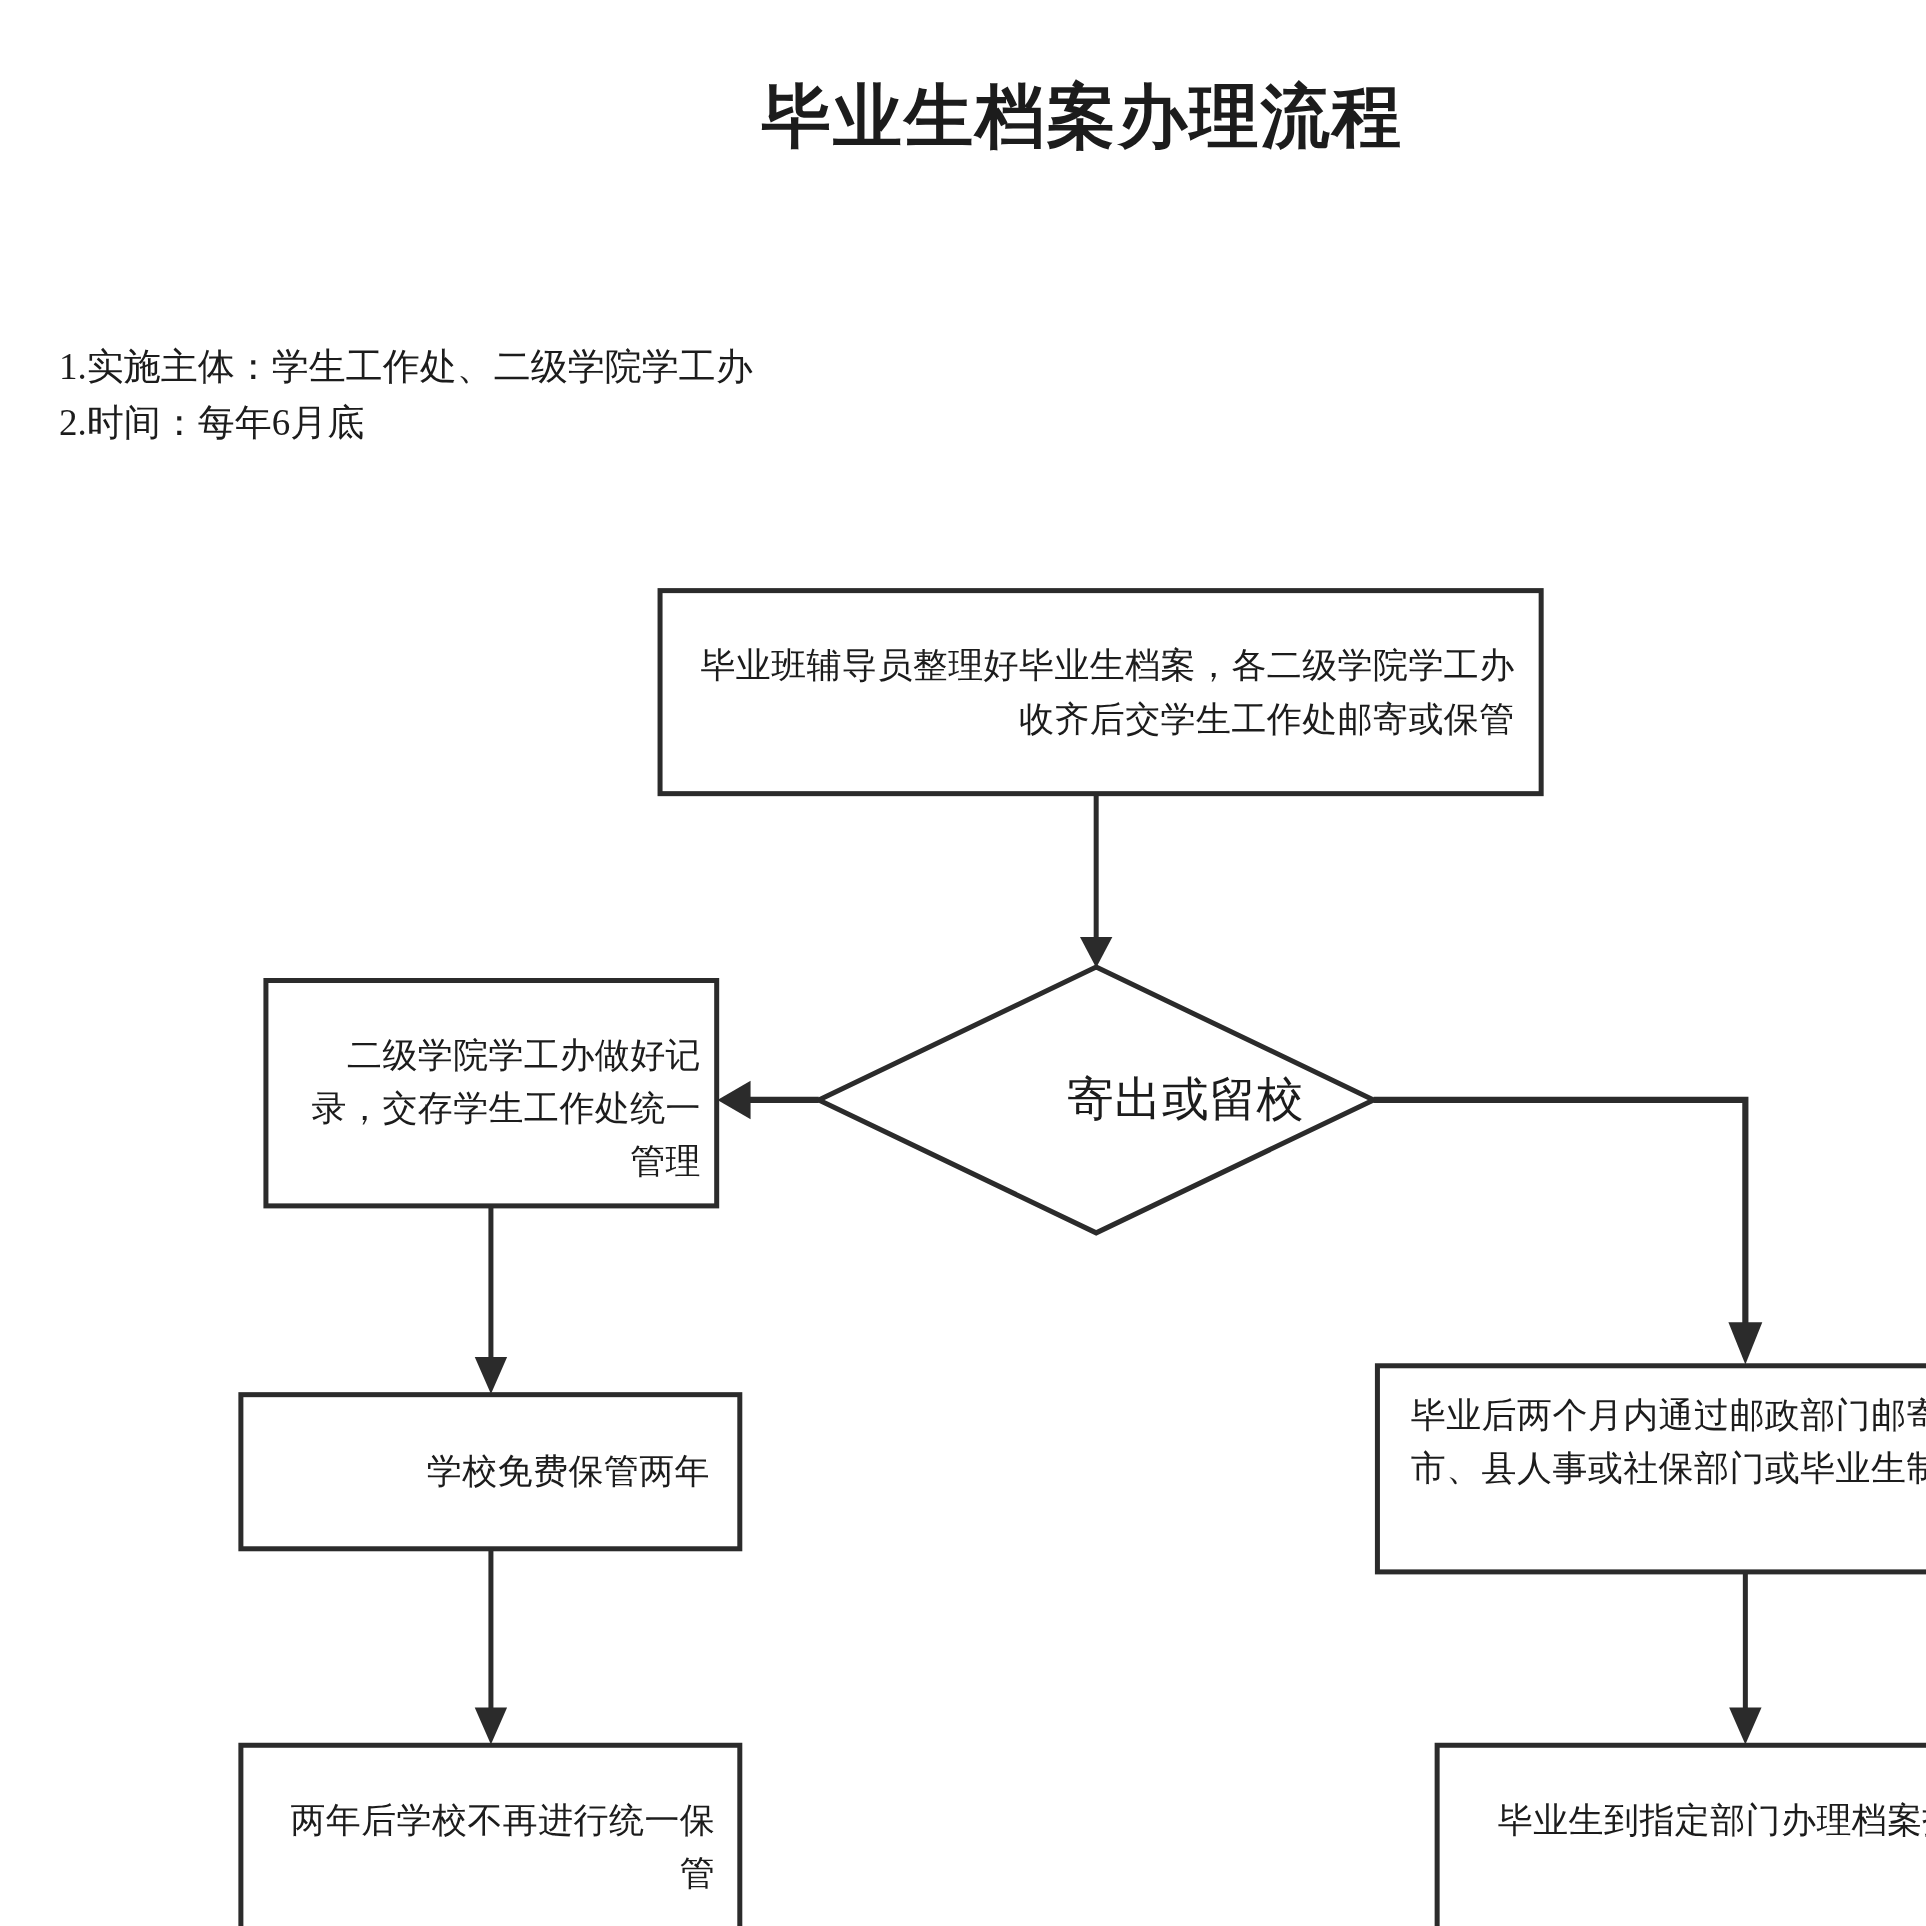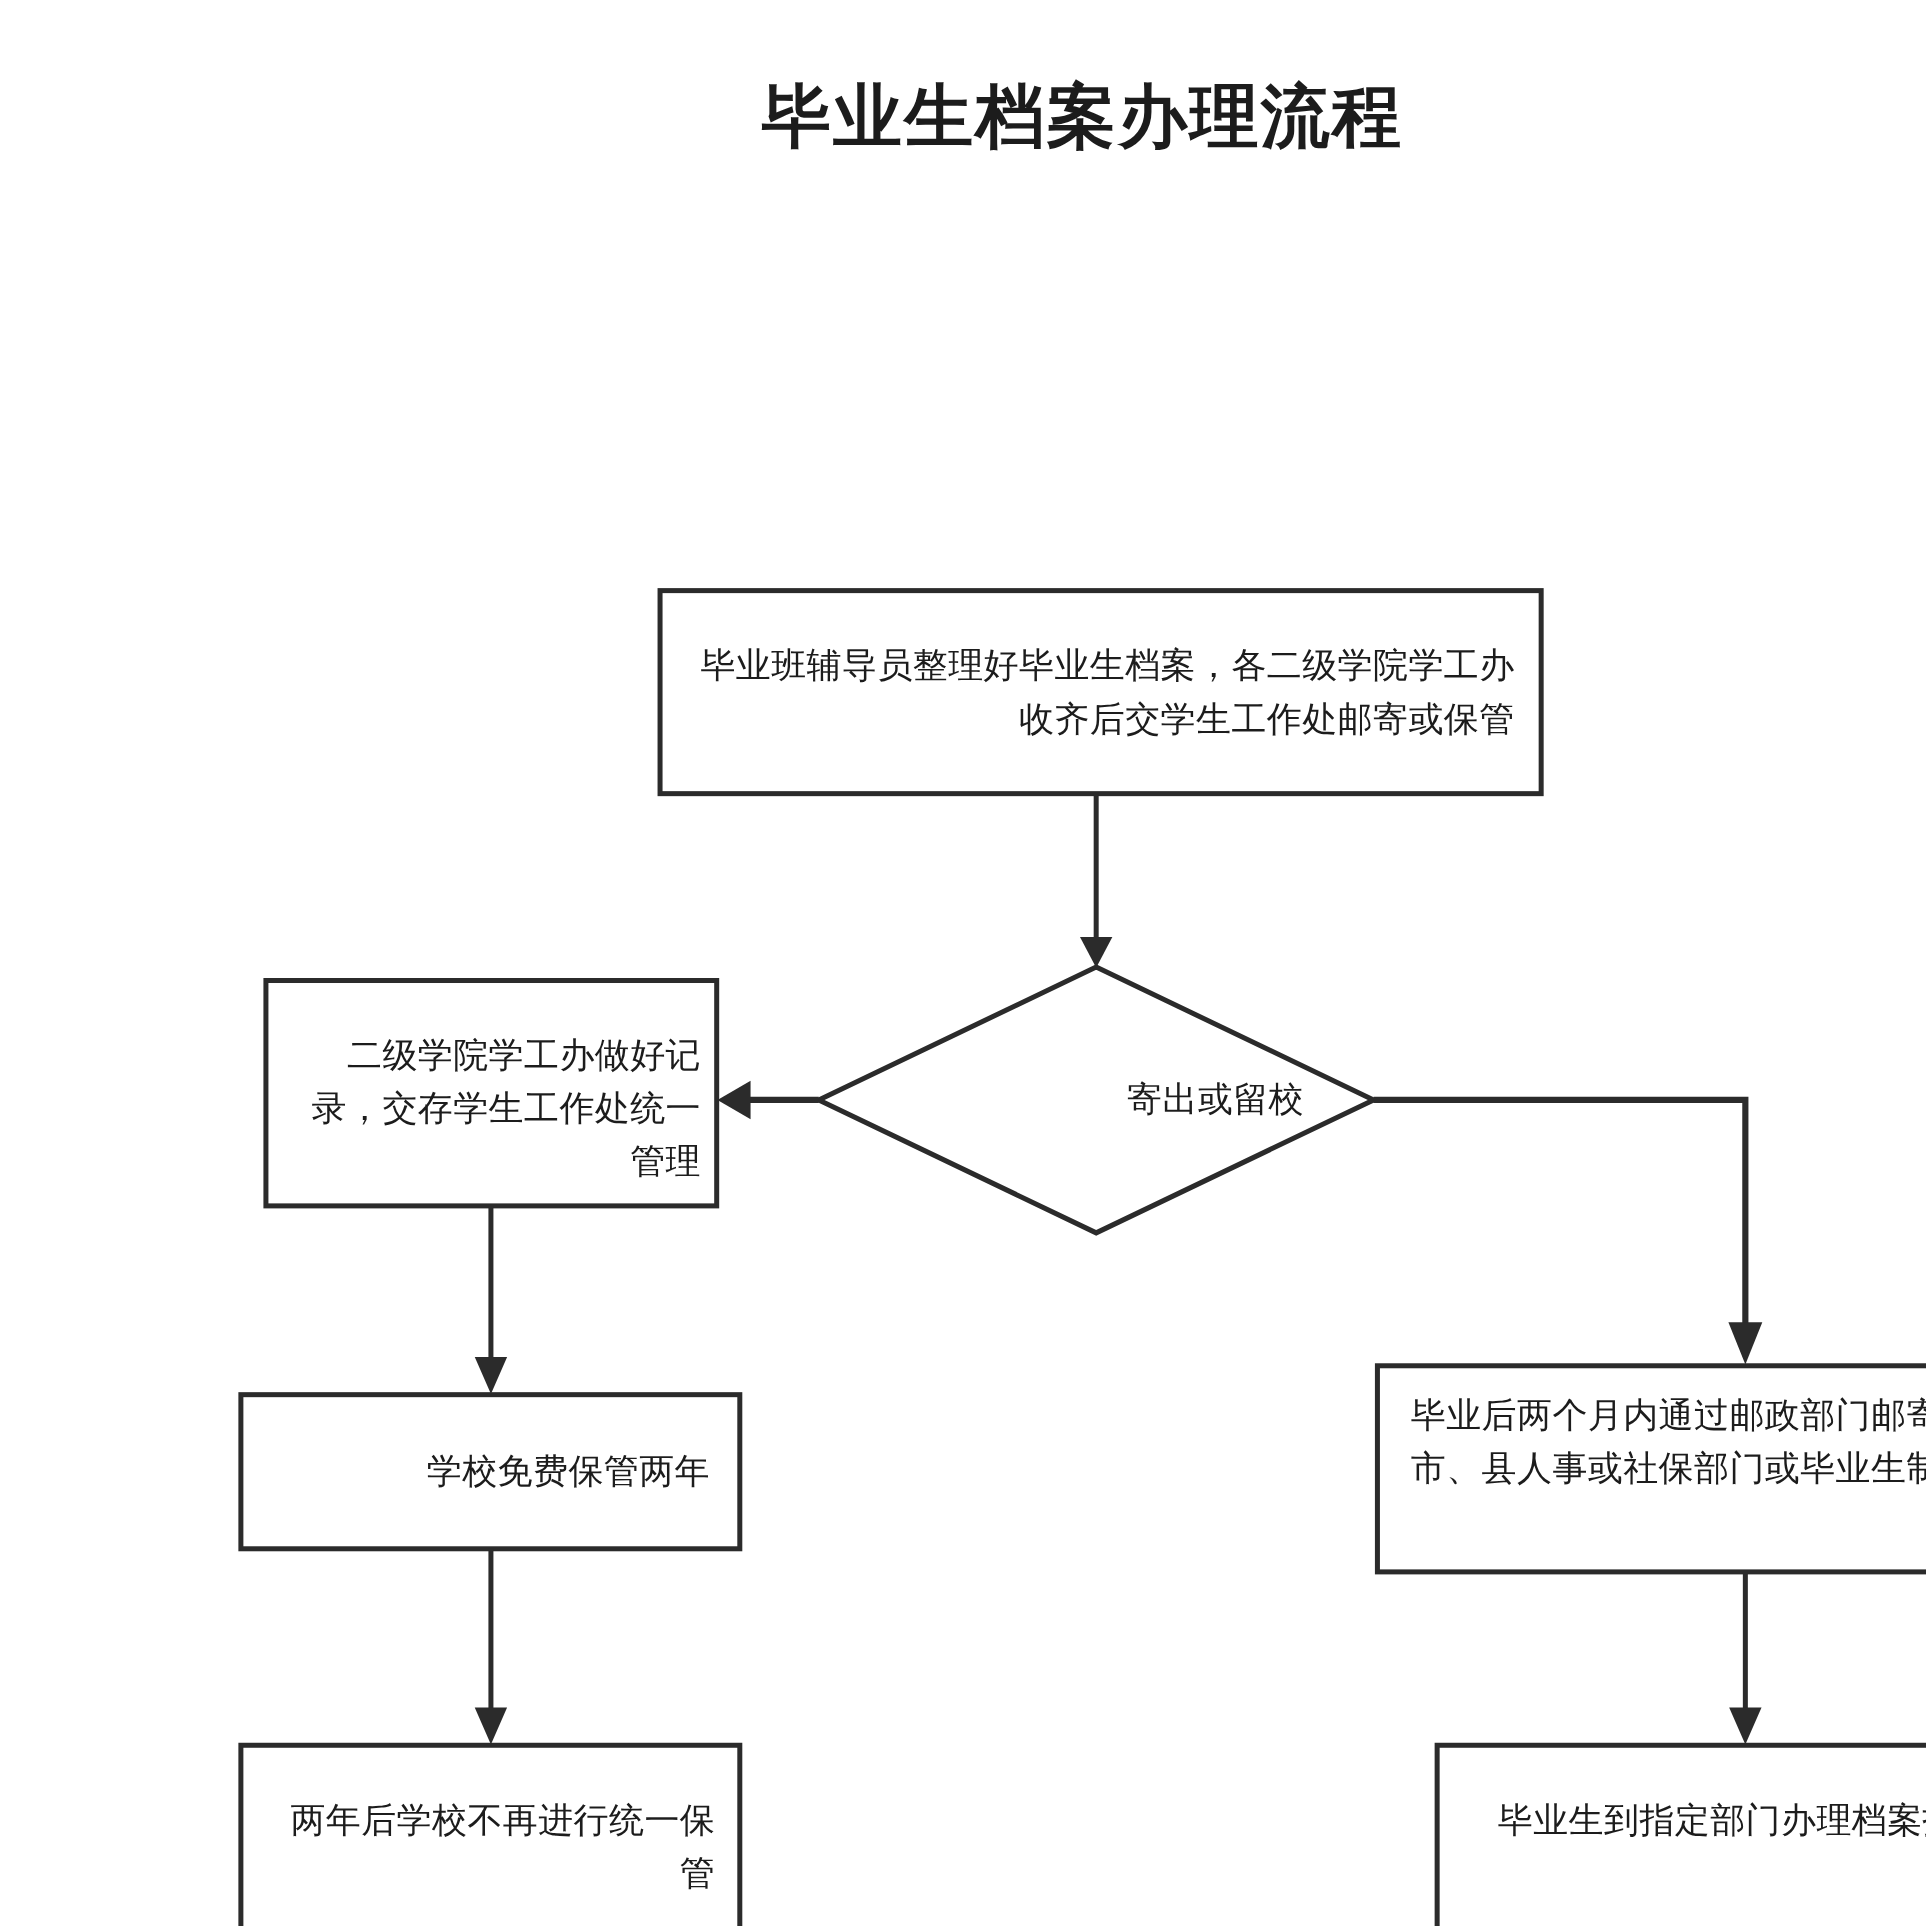--- a/index.html
+++ b/index.html
@@ -84,6 +84,10 @@
 
   <div class="doc-title">毕业生档案办理流程</div>
 
+  <div class="intro-block">
+    <div class="intro-line">1.实施主体：学生工作处、二级学院学工办</div>
+    <div class="intro-line">2.时间：每年6月底</div>
+  </div>
 
   <svg id="flow-svg" viewBox="0 0 5619 5186" xmlns="http://www.w3.org/2000/svg">
     <defs>

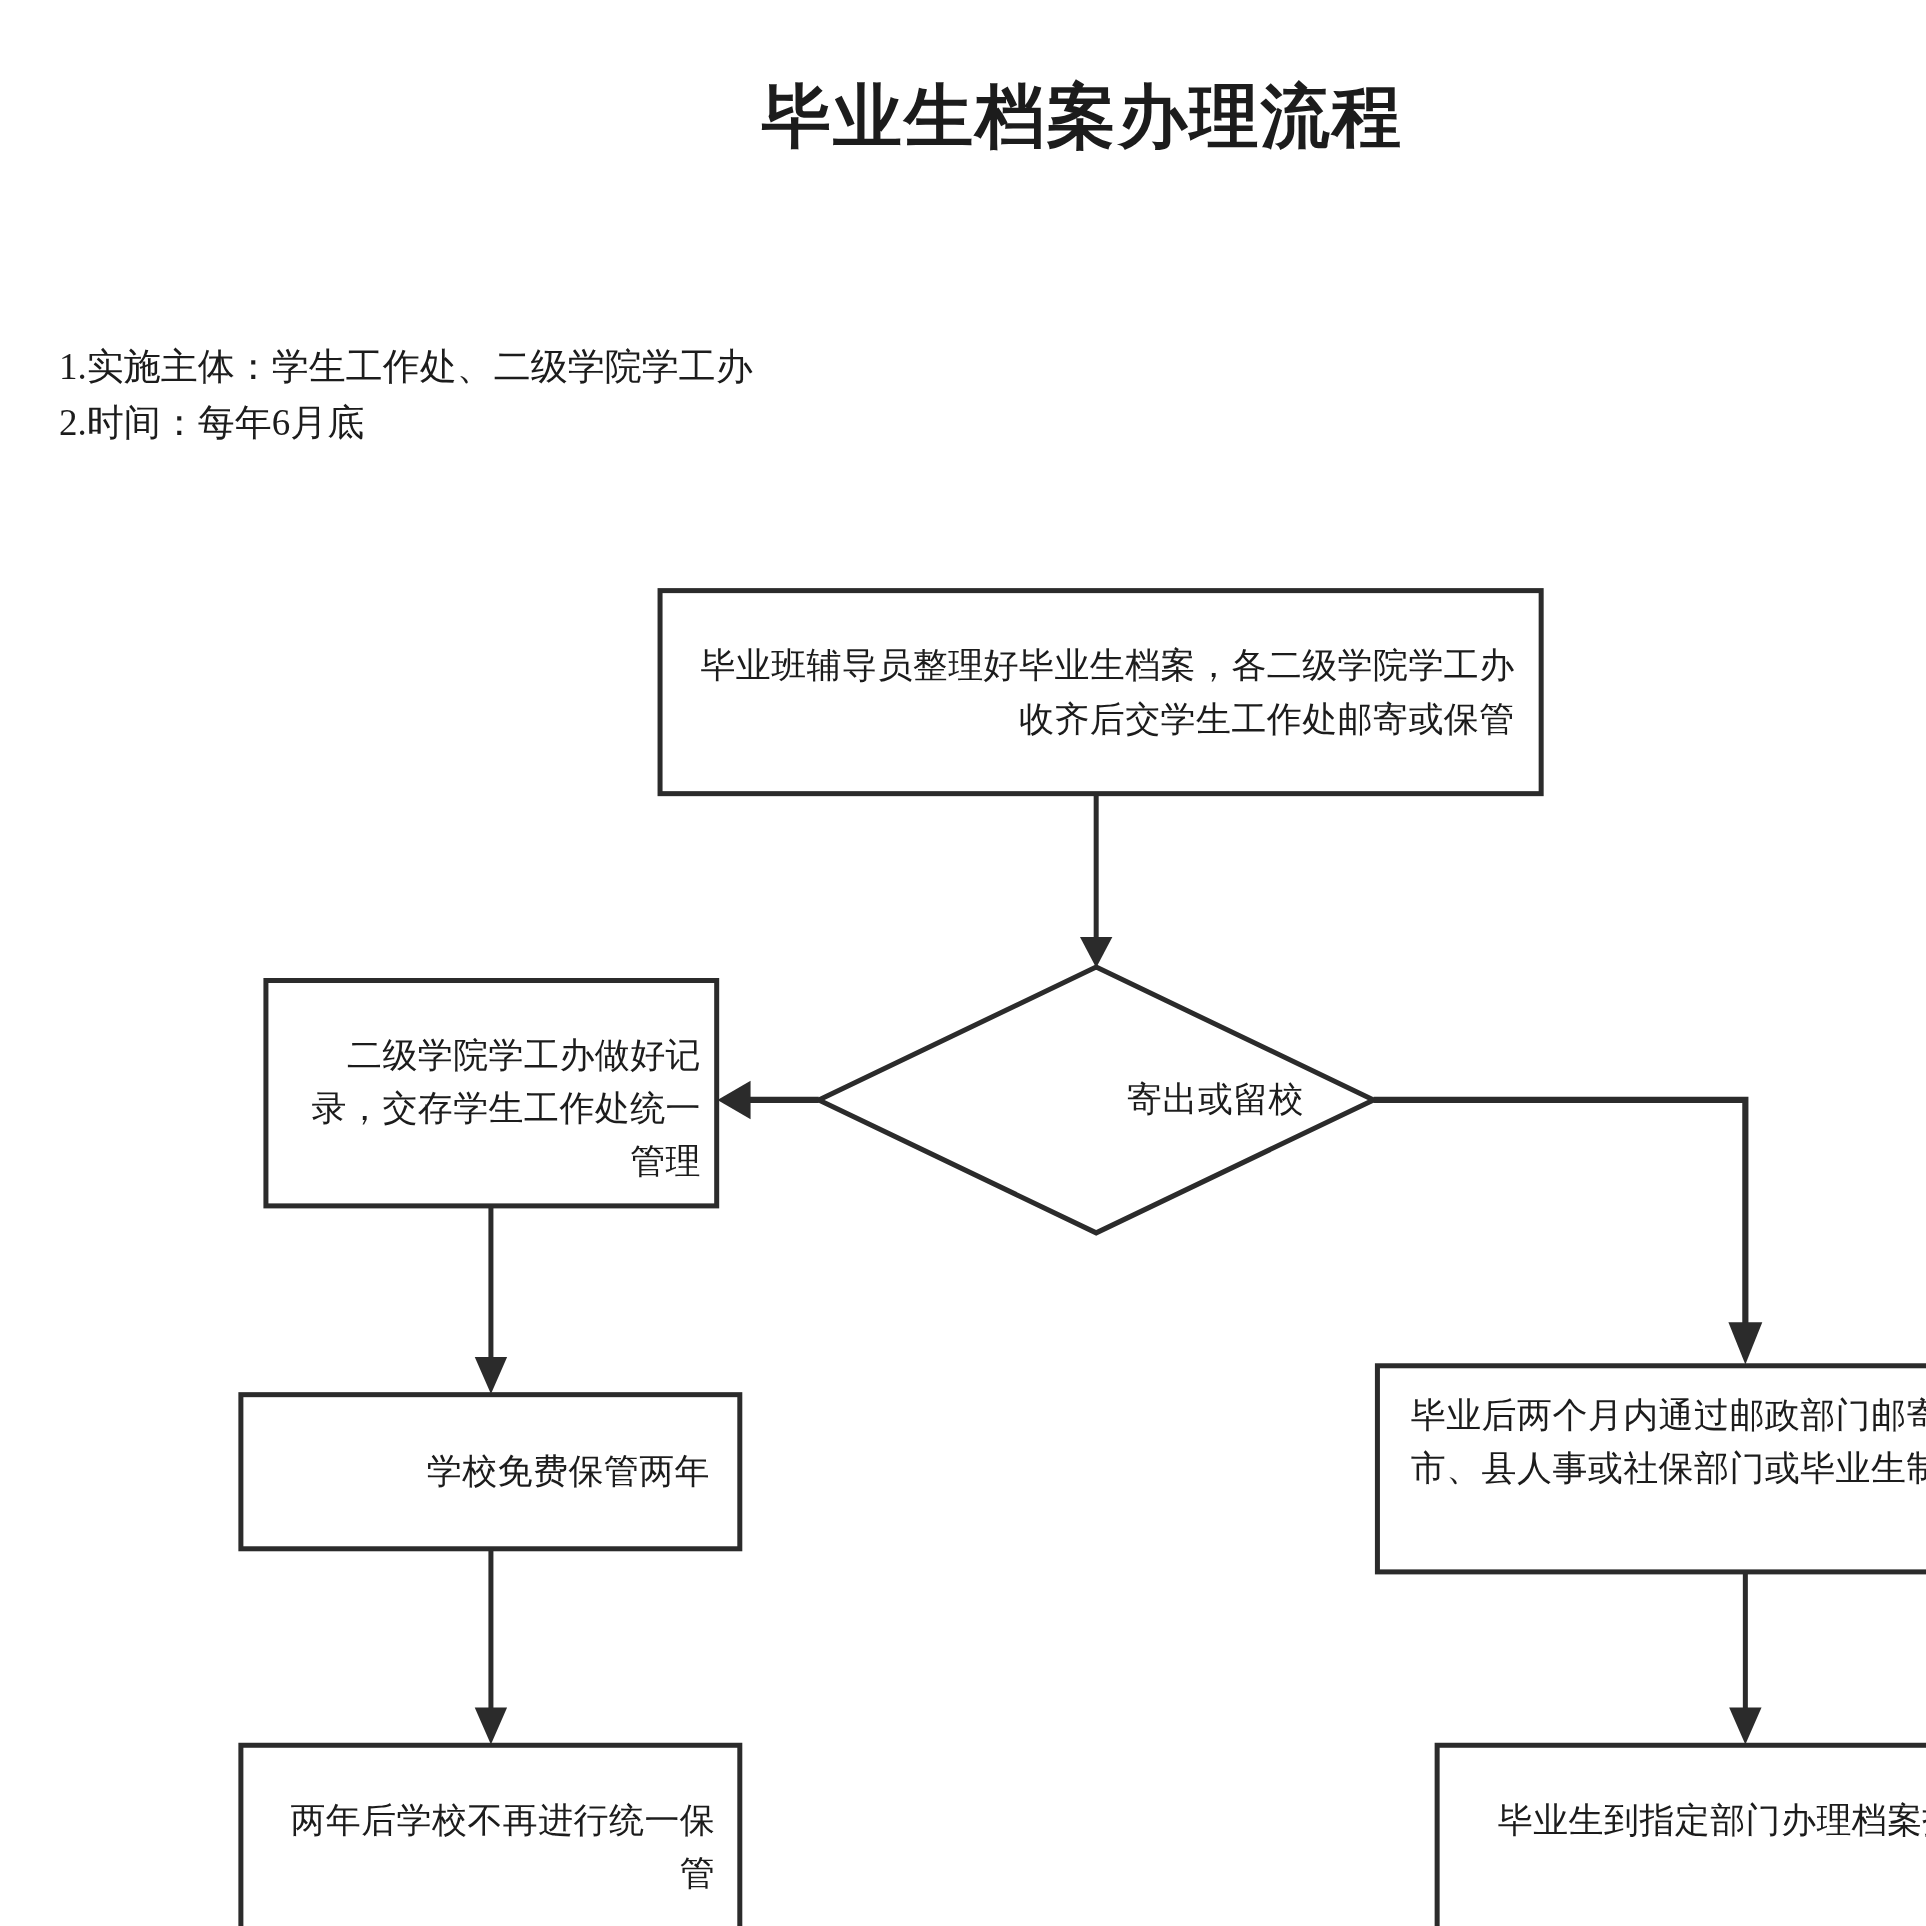--- a/index.html
+++ b/index.html
@@ -71,7 +71,7 @@
     letter-spacing: 0.4px;
   }
   .node-box-text span { font-size: 35px; }
-  .node-diamond-text span { font-size: 35px; }
+  .node-diamond-text span { font-size: 47px; }
   .hit {
     position: absolute;
     background: transparent;

